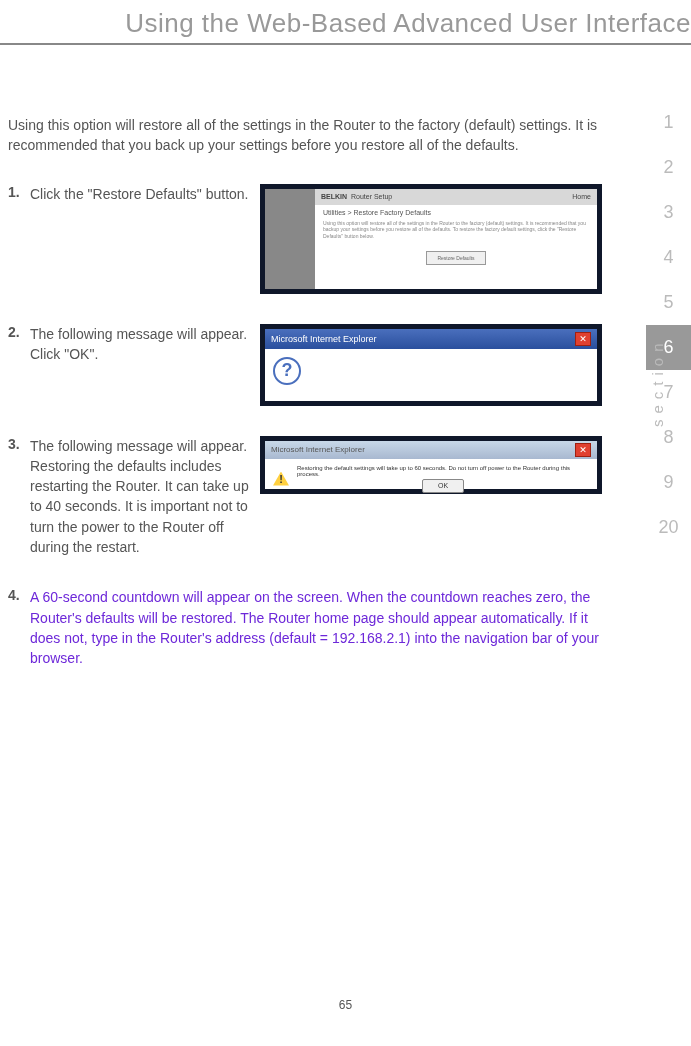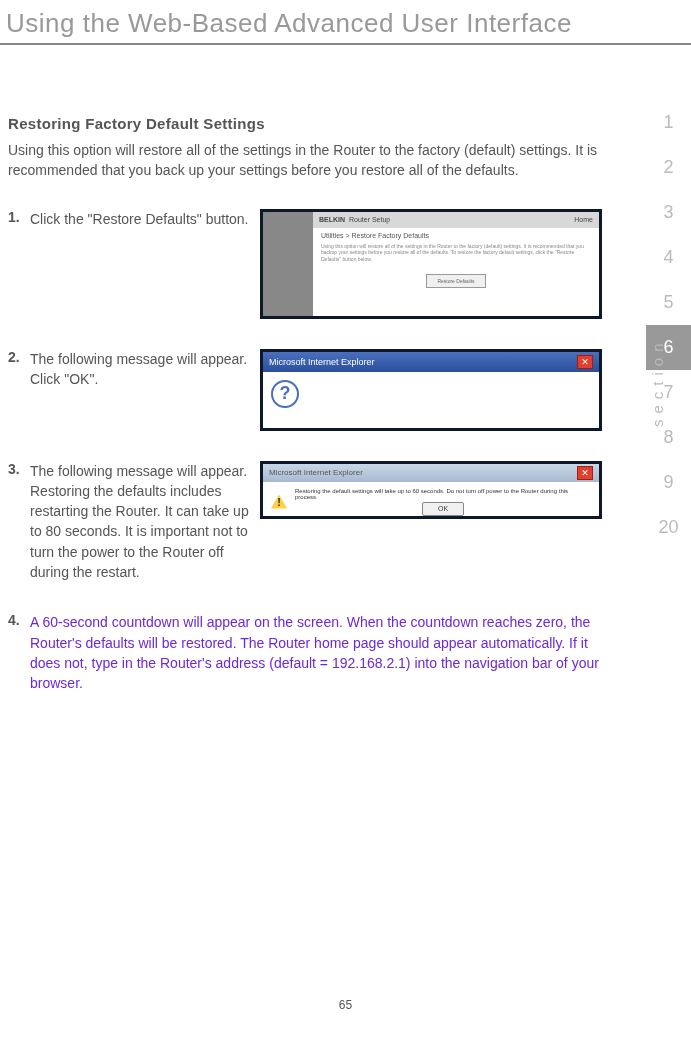--- a/index.html
+++ b/index.html
@@ -22,6 +22,7 @@
       padding: 8px 0 0 6px;
       letter-spacing: 0.5px;
       font-family: Arial, sans-serif;
+      text-align: right;
     }
     .header-line {
       border-bottom: 2px solid #888;

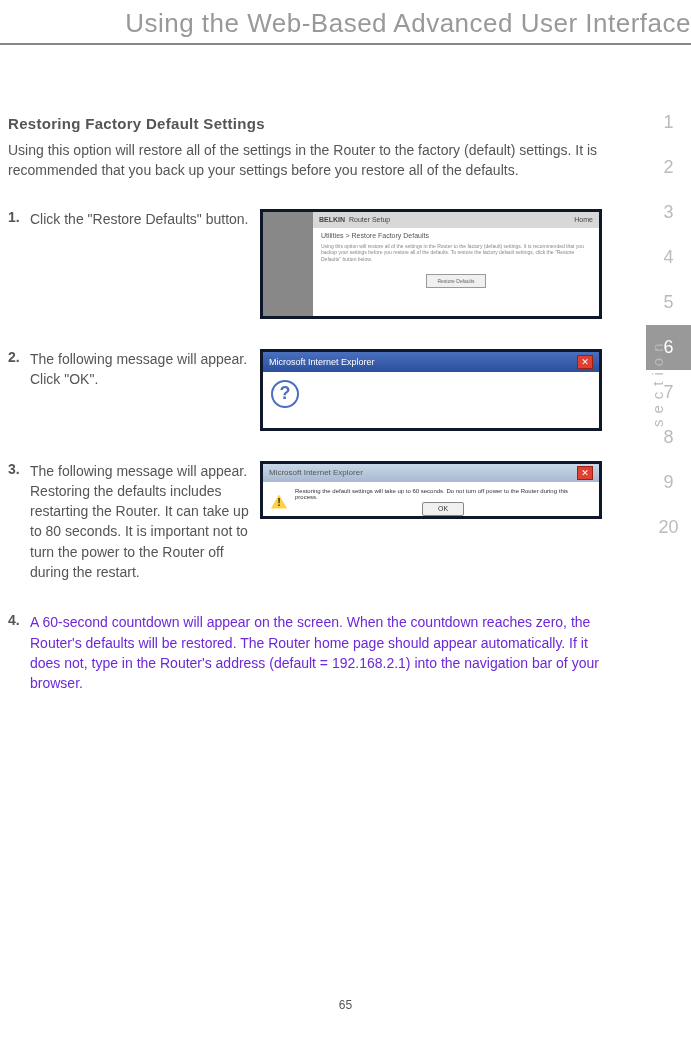--- a/index.html
+++ b/index.html
@@ -300,7 +300,6 @@
 <div class="section-label">section</div>
 
 <div class="content">
-  <div class="subtitle">Restoring Factory Default Settings</div>
   <div class="intro-text">Using this option will restore all of the settings in the Router to the factory (default) settings. It is recommended that you back up your settings before you restore all of the defaults.</div>
 
   <div class="step-row">

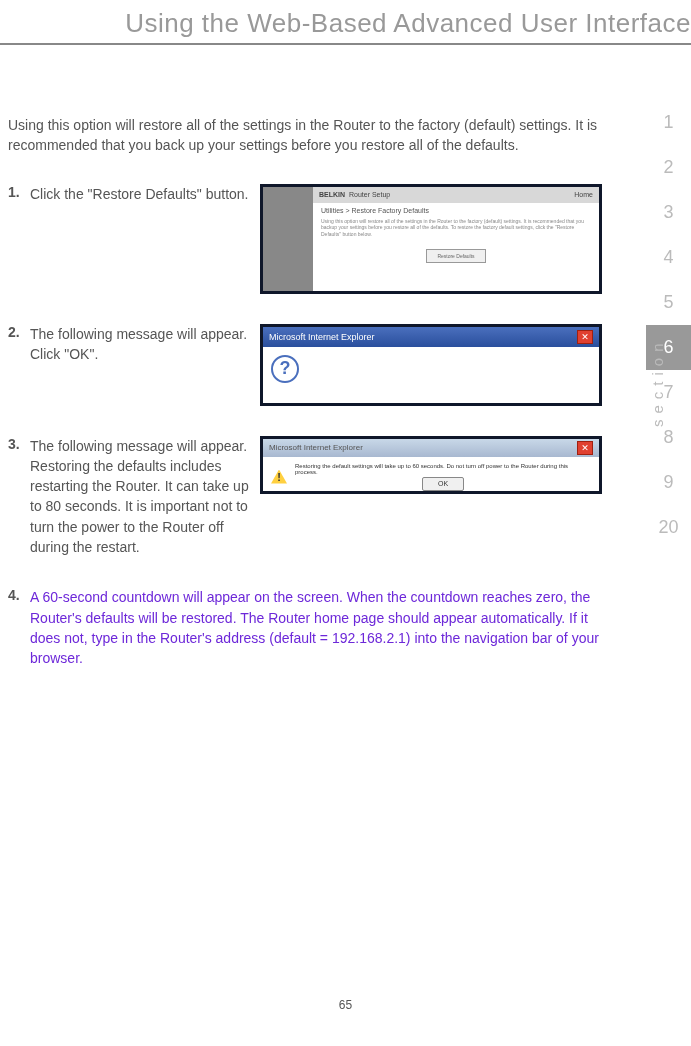--- a/index.html
+++ b/index.html
@@ -102,7 +102,7 @@
       flex: 1;
     }
     .screenshot {
-      border: 3px solid #0f172a;
+      border: 5px solid #0f172a;
       background: #f4f4f4;
       flex: 1;
     }

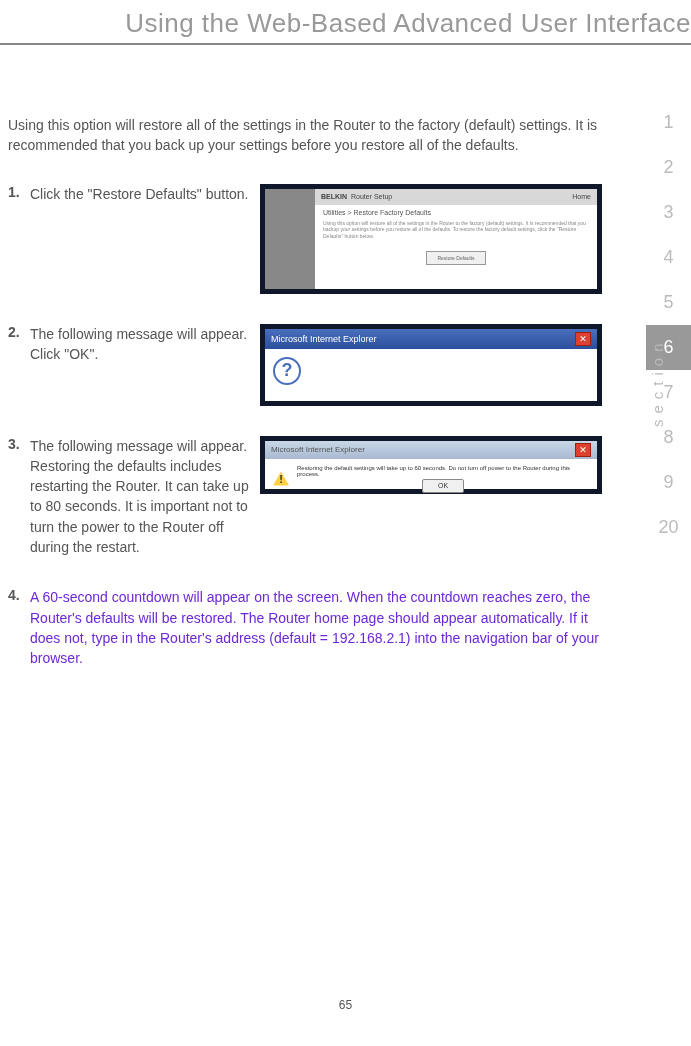--- a/index.html
+++ b/index.html
@@ -335,7 +335,7 @@
 
   <div class="step-row">
     <div class="step-num">3.</div>
-    <div class="step-text">The following message will appear. Restoring the defaults includes restarting the Router. It can take up to 80 seconds. It is important not to turn the power to the Router off during the restart.</div>
+    <div class="step-text">The following message will appear. Restoring the defaults includes restarting the Router. It can take up to 40 seconds. It is important not to turn the power to the Router off during the restart.</div>
     <div class="screenshot screenshot-3">
       <div class="ss3-titlebar">
         <span>Microsoft Internet Explorer</span>

